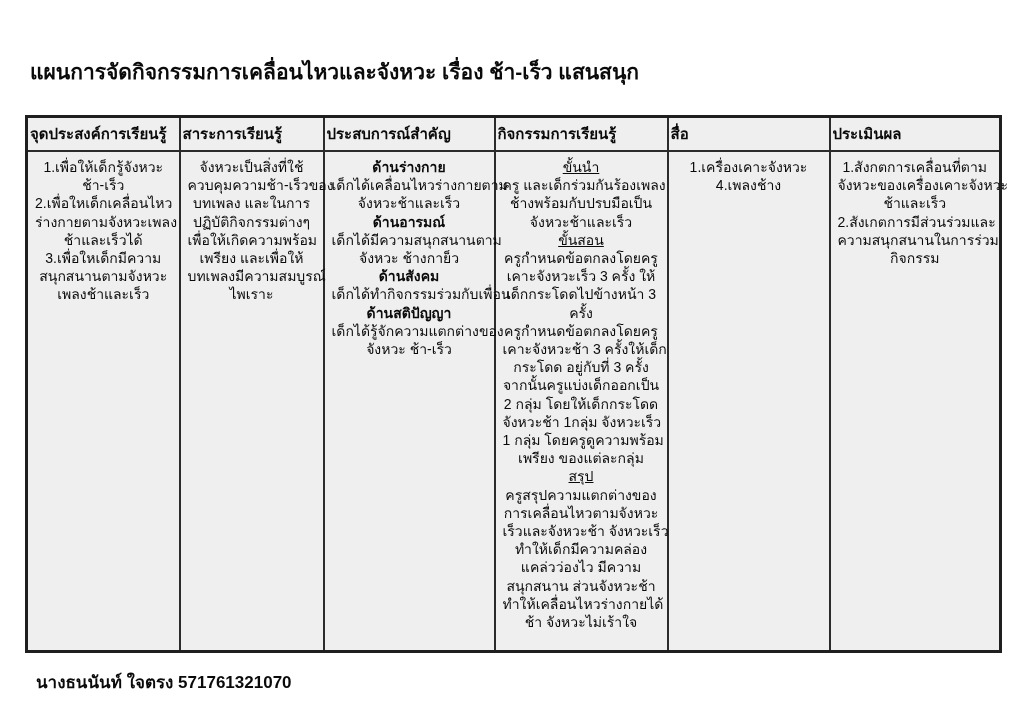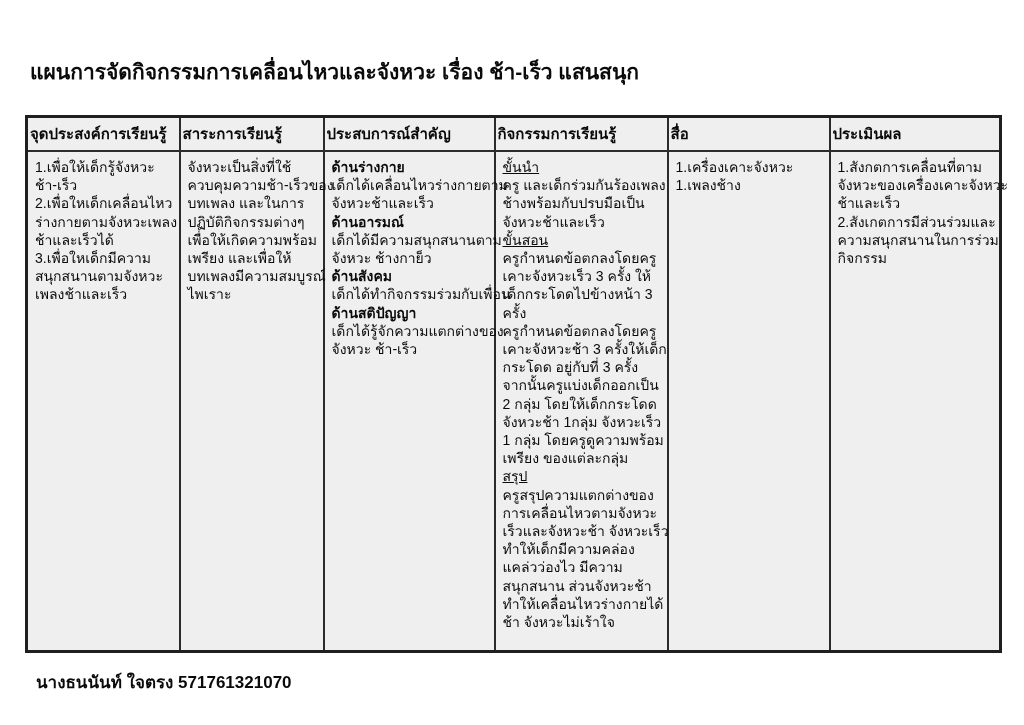--- a/index.html
+++ b/index.html
@@ -39,6 +39,7 @@
     font-size: 14px;
     color: #0a0a0a;
     height: 500px;
+    text-align: center;
   }
   .line { line-height: 18.2px; white-space: nowrap; }
   .line.bold { font-weight: bold; }

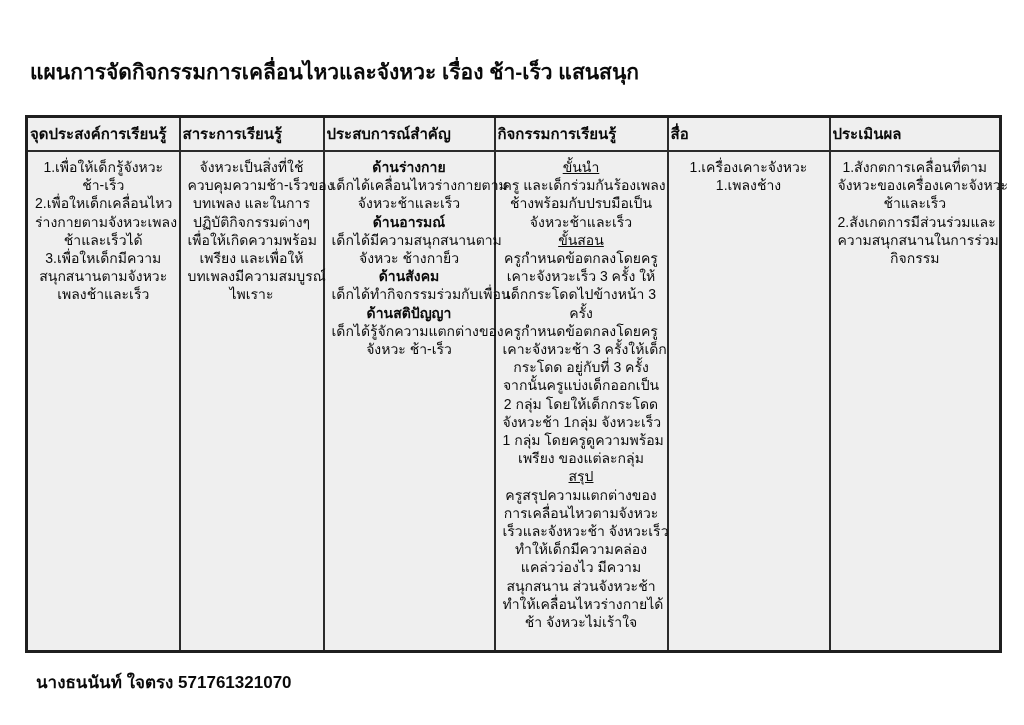--- a/index.html
+++ b/index.html
@@ -142,7 +142,7 @@
           </td>
         <td>
             <div class="line">1.เครื่องเคาะจังหวะ</div>
-            <div class="line">1.เพลงช้าง</div>
+            <div class="line">4.เพลงช้าง</div>
           </td>
         <td>
             <div class="line">1.สังกตการเคลื่อนที่ตาม</div>

